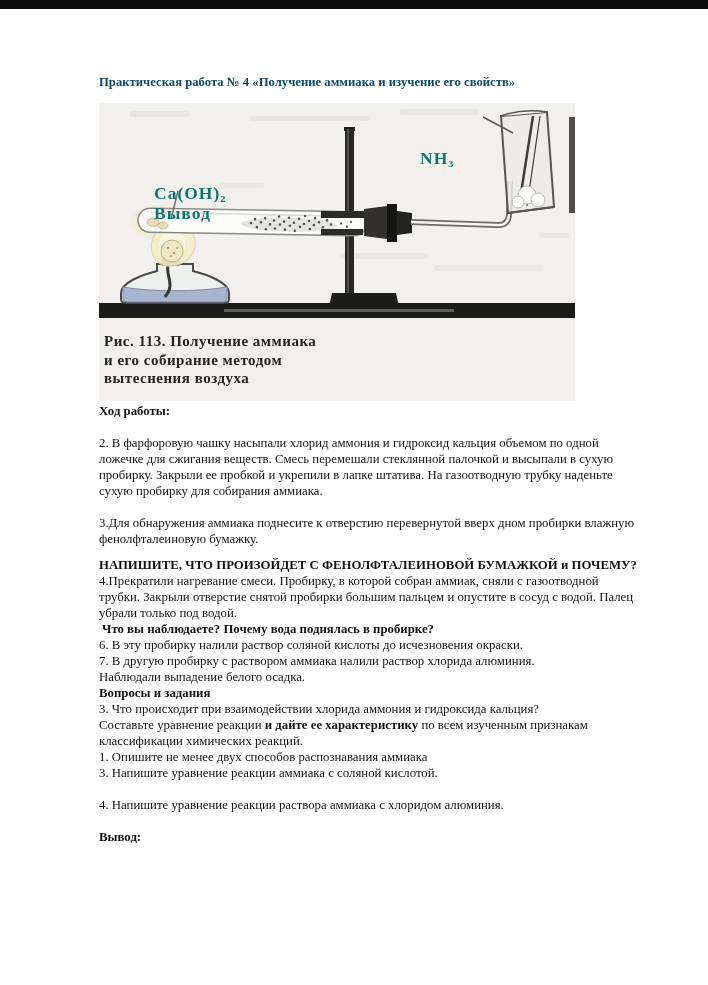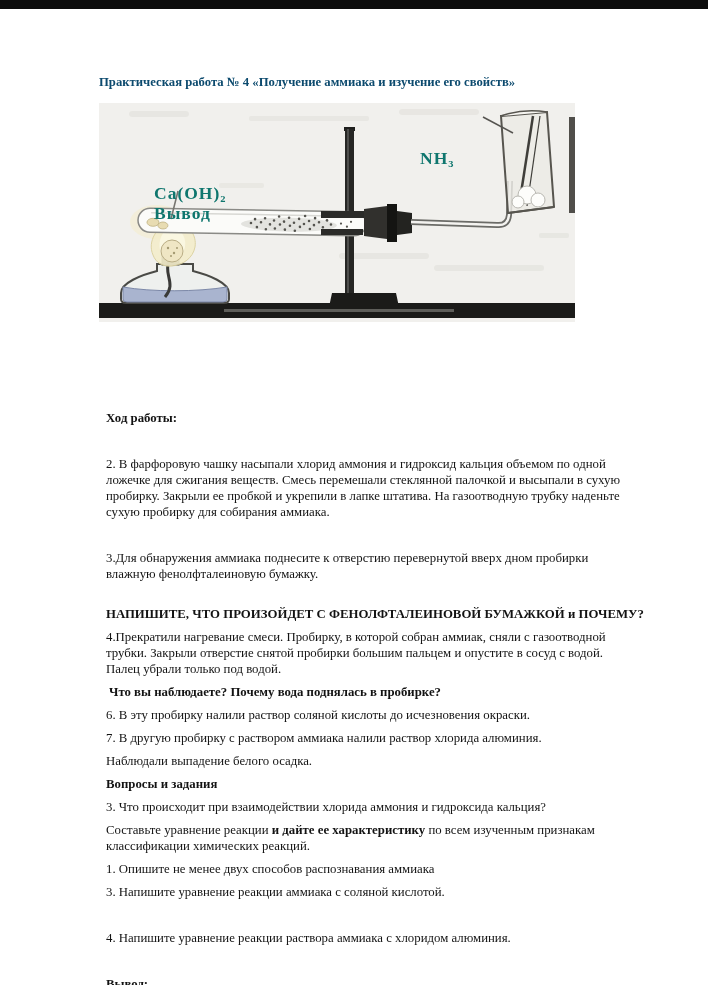--- a/index.html
+++ b/index.html
@@ -179,6 +179,11 @@
       <div class="lbl lbl-nh3">NH₃</div>
     </div>
 
+    <div class="caption">
+      <div>Рис. 113. Получение аммиака</div>
+      <div>и его собирание методом</div>
+      <div>вытеснения воздуха</div>
+    </div>
   </div>
 
   <div class="bodytext">

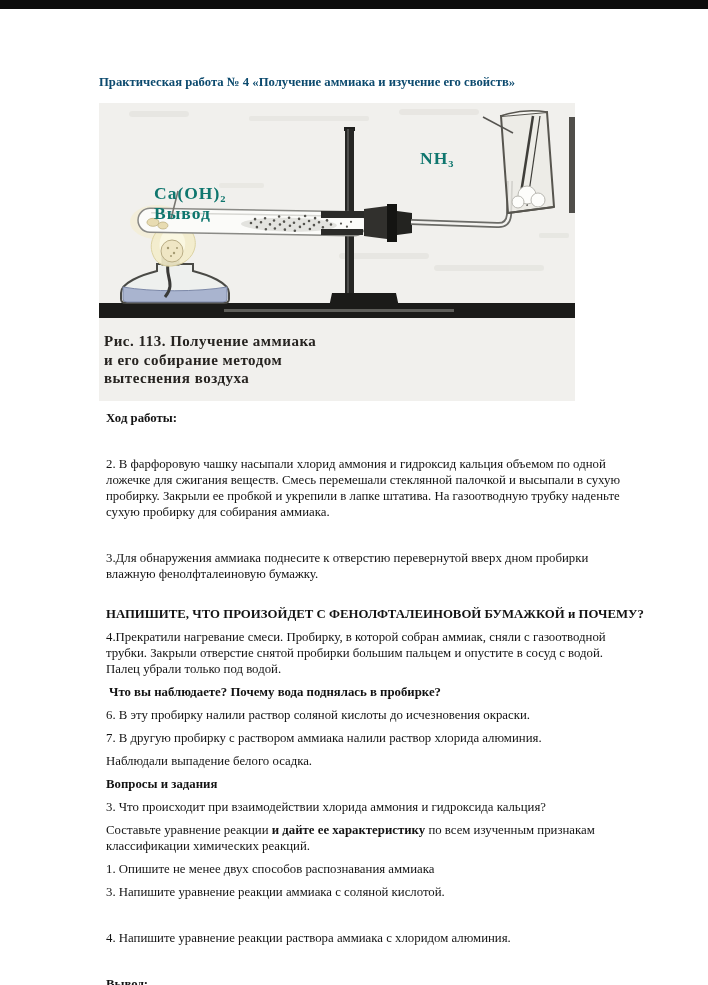--- a/index.html
+++ b/index.html
@@ -31,7 +31,7 @@
     position:absolute; left:99px; top:403px; width:536px;
     font-size:12.8px; line-height:16px; color:#131313;
   }
-  .bodytext p { margin:7px; }
+  .bodytext p { margin:0; }
   .sp { height:16px; } .sp10 { height:10px; }
   .b { font-weight:bold; }
   .caps { white-space:nowrap; font-weight:bold; }

